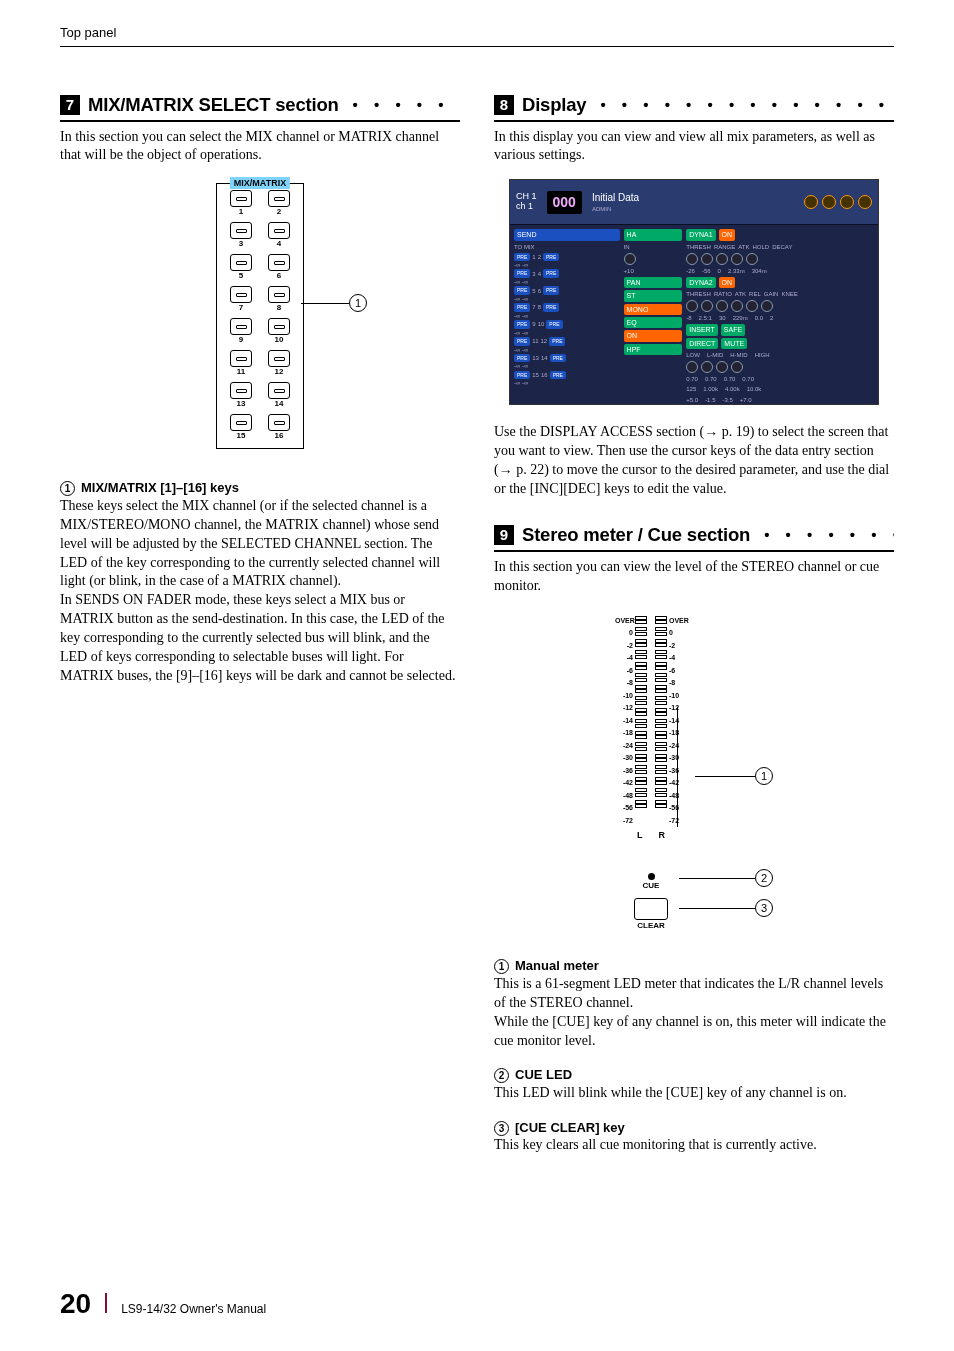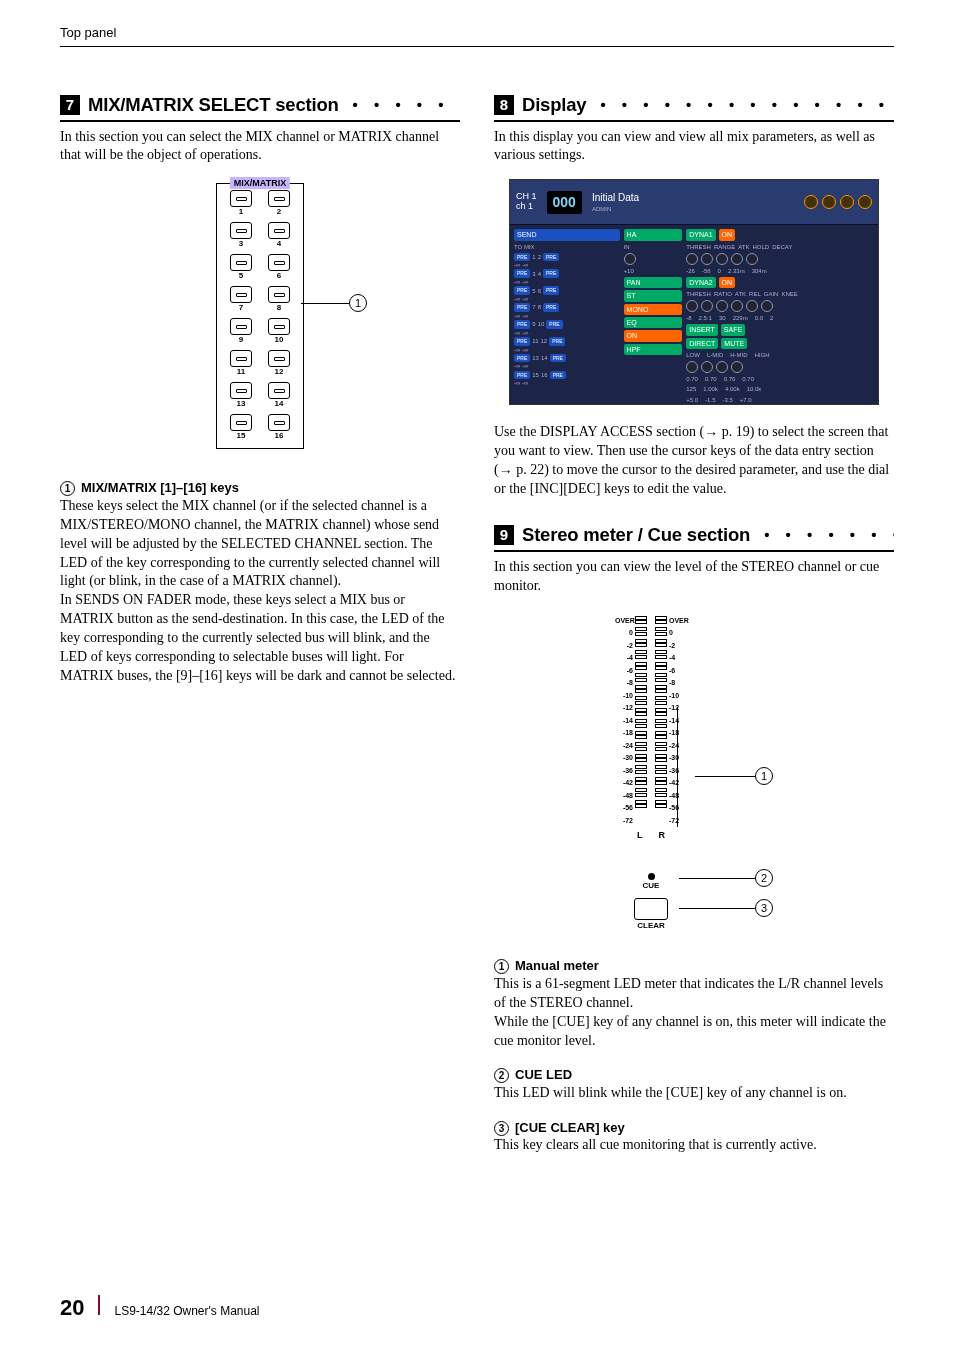--- a/index.html
+++ b/index.html
@@ -81,7 +81,7 @@
   .mixmat-label {
     position: absolute;
     top: -7px; left: 50%; transform: translateX(-50%);
-    background: #c4b5fd;
+    background: #7dd3fc;
     padding: 0 4px;
     font-family: Arial, Helvetica, sans-serif;
     font-weight: bold;

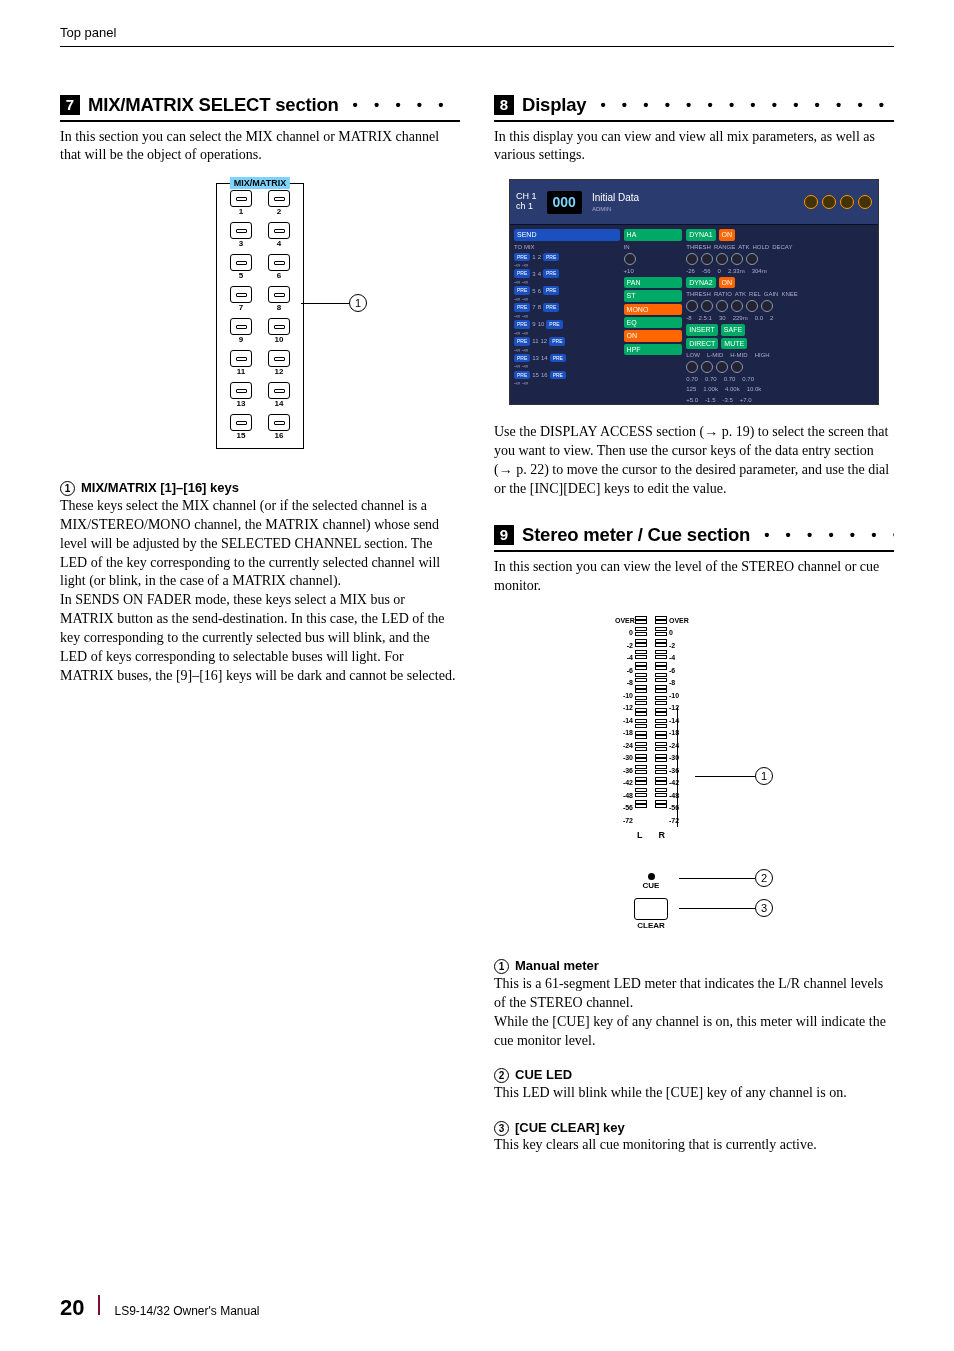--- a/index.html
+++ b/index.html
@@ -165,7 +165,7 @@
     border-bottom:1px solid #0a0f25;
   }
   .disp-ch { color:#fff; font-size:9px; line-height:1.1;}
-  .disp-scene { background:#000;color:#7dd3fc;font-size:14px;font-weight:bold;padding:2px 6px;border-radius:2px;}
+  .disp-scene { background:#000;color:#f0abfc;font-size:14px;font-weight:bold;padding:2px 6px;border-radius:2px;}
   .disp-name { color:#fff; font-size:10px;}
   .disp-dials{ margin-left:auto; display:flex; gap:4px;}
   .dd-dial{width:14px;height:14px;border:1px solid #f90;border-radius:50%;background:#443300;}

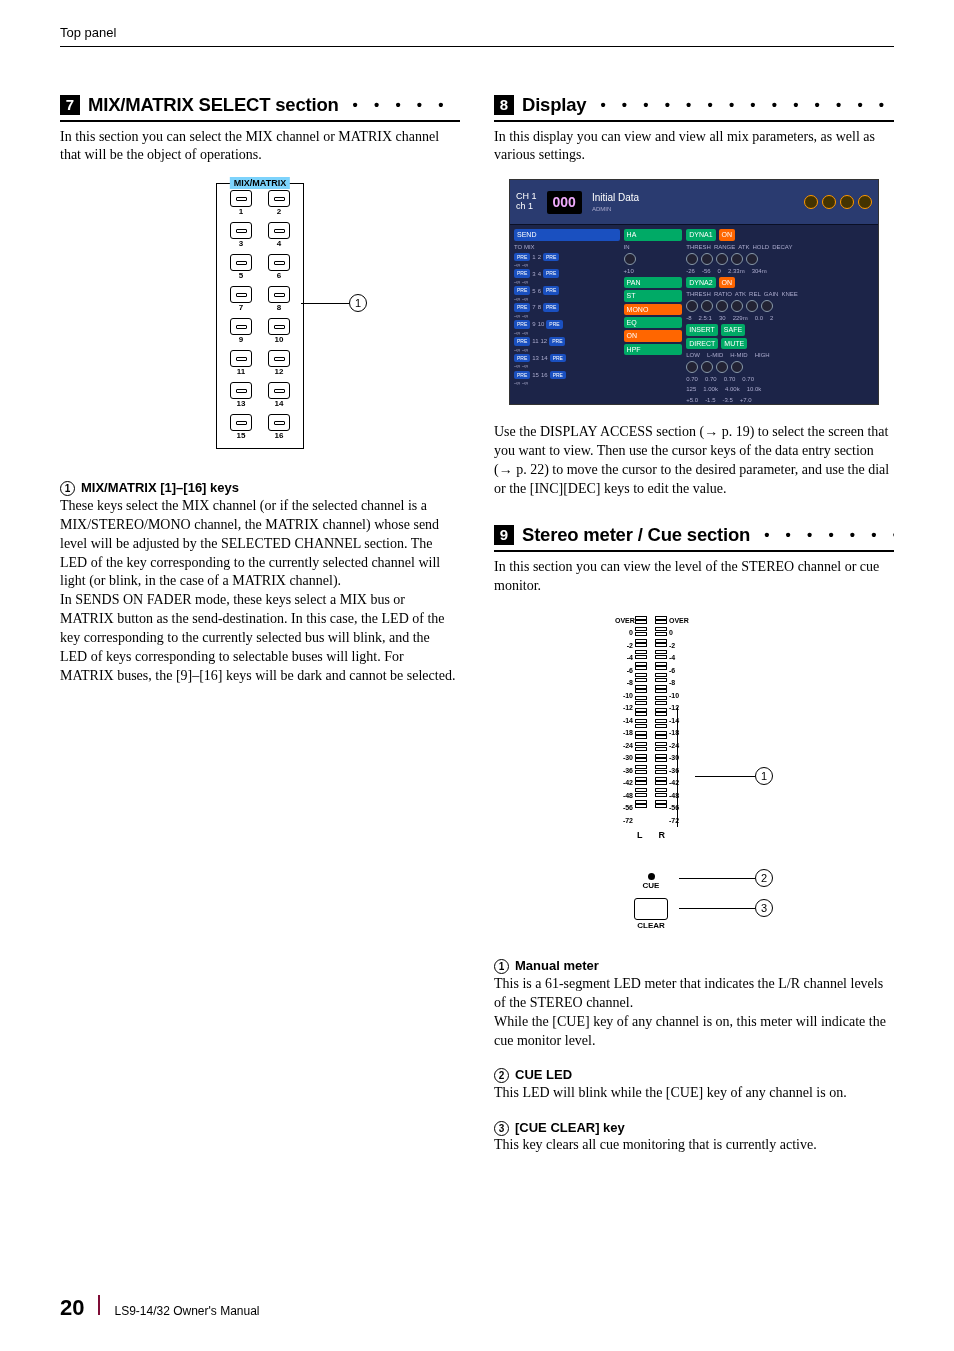--- a/index.html
+++ b/index.html
@@ -216,7 +216,7 @@
     font-family: Arial, Helvetica, sans-serif;
   }
   .pagenum{
-    font-size:22px;
+    font-size:28px;
     font-weight:bold;
   }
   .foot-rule{

